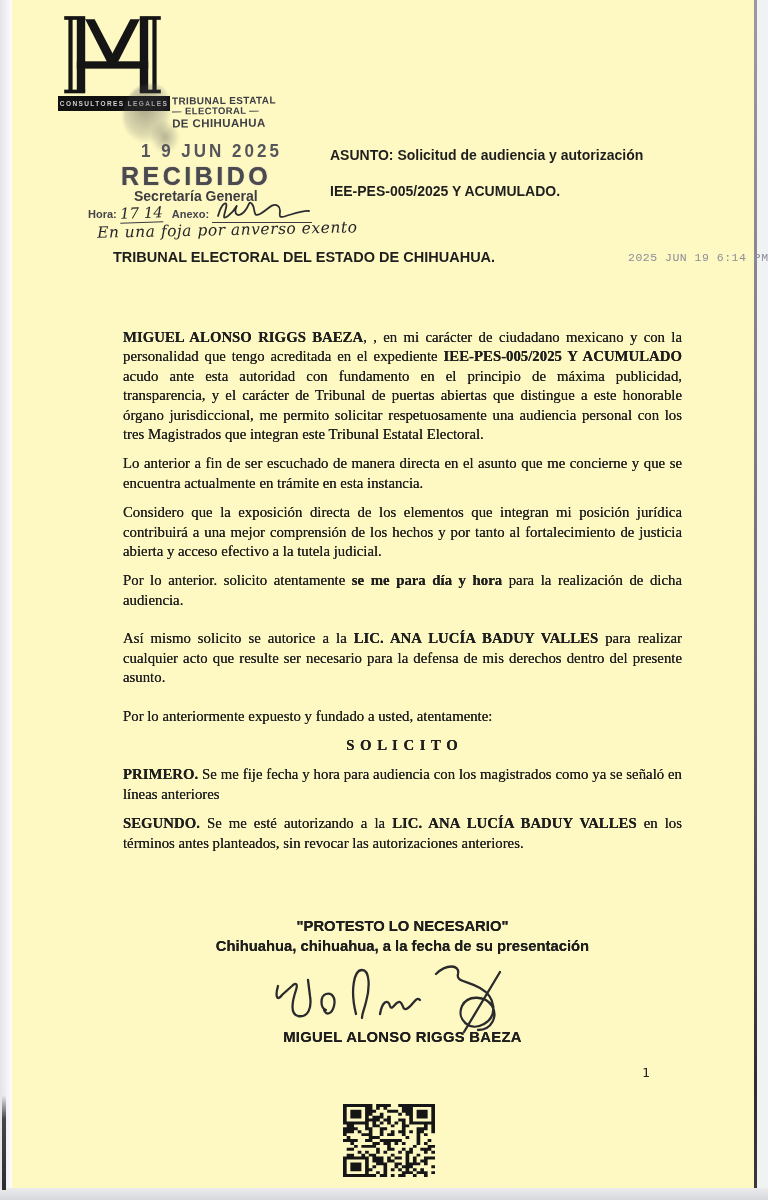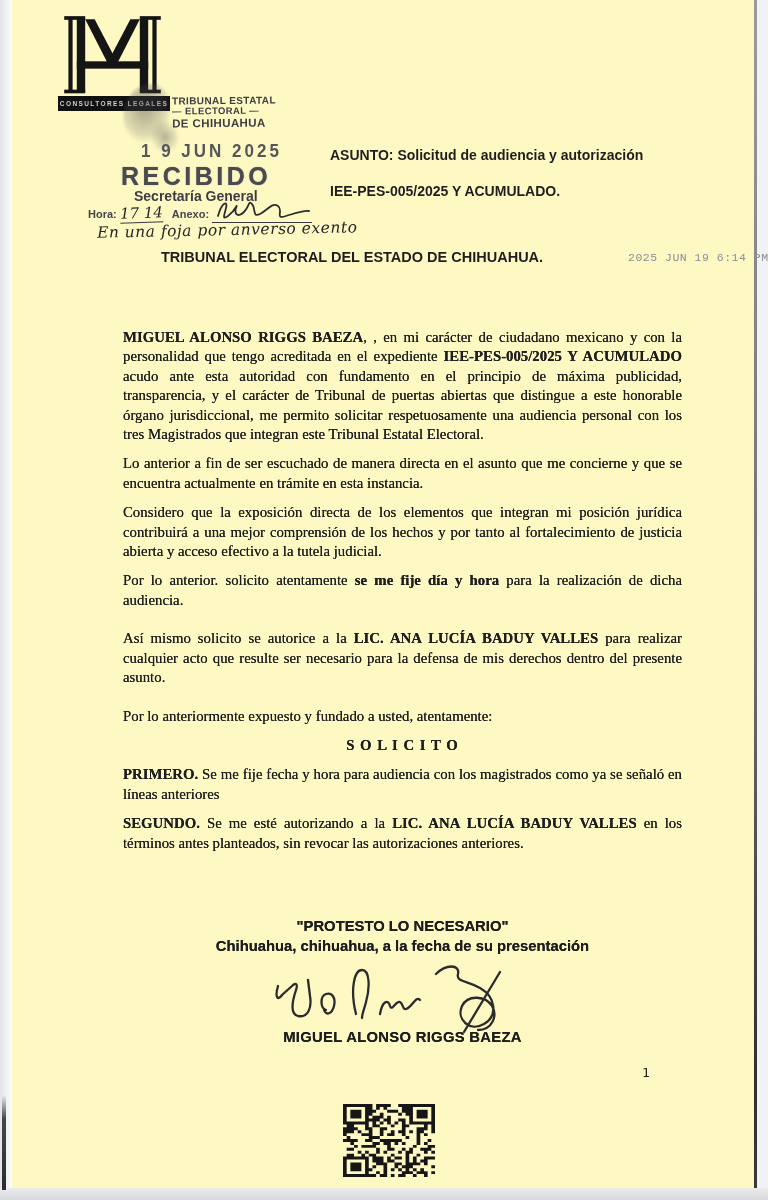--- a/index.html
+++ b/index.html
@@ -55,7 +55,7 @@
   .machine-stamp{position:absolute;left:628px;top:251px;font-family:"Liberation Mono",monospace;
     font-size:11.5px;color:#8d8d99;letter-spacing:.5px;white-space:nowrap;}
 
-  .addressee{position:absolute;left:113px;top:248px;font-weight:bold;font-size:14.5px;line-height:18px;margin-left:48px;}
+  .addressee{position:absolute;left:113px;top:248px;font-weight:bold;font-size:14.5px;line-height:18px;}
 
   
   .doc-body{position:absolute;left:113px;top:318px;width:579px;font-size:14.8px;line-height:19.4px;

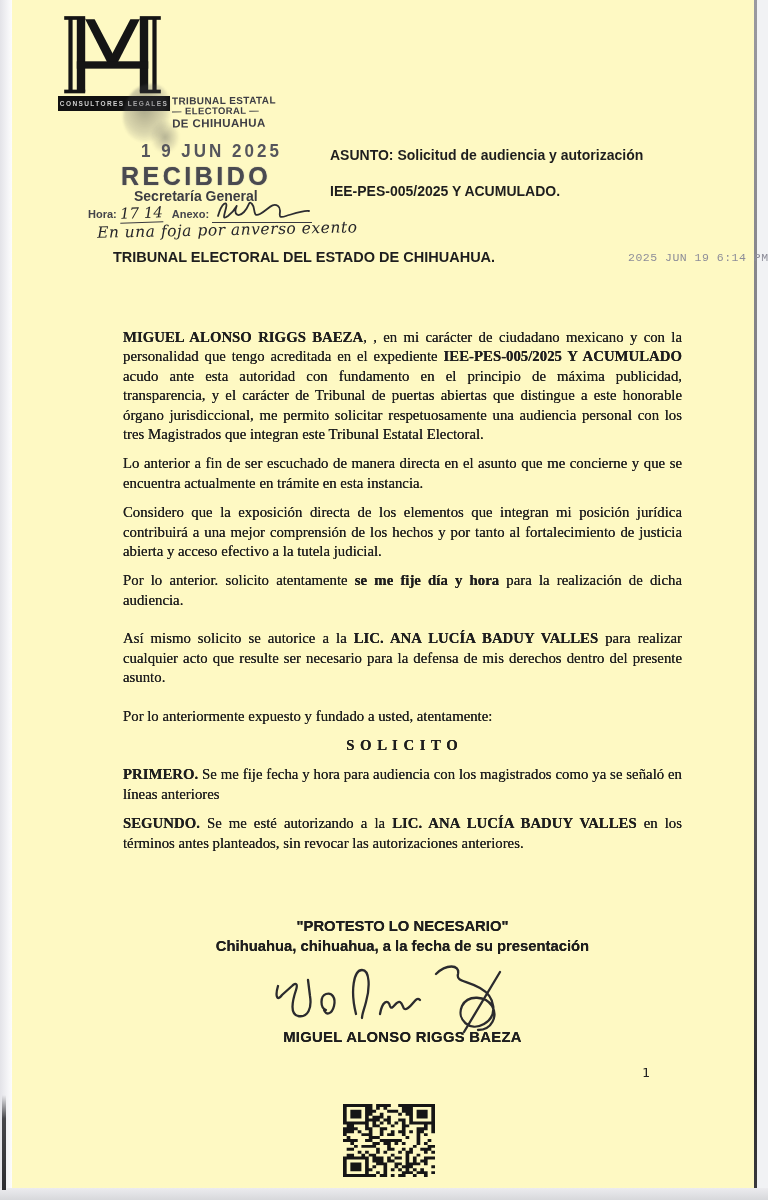--- a/index.html
+++ b/index.html
@@ -144,7 +144,7 @@
     <p><span class="b">MIGUEL ALONSO RIGGS BAEZA</span><span>, , en mi carácter de ciudadano mexicano y con la personalidad que tengo acreditada en el expediente </span><span class="b">IEE-PES-005/2025 Y ACUMULADO</span><span> acudo ante esta autoridad con fundamento en el principio de máxima publicidad, transparencia, y el carácter de Tribunal de puertas abiertas que distingue a este honorable órgano jurisdiccional, me permito solicitar respetuosamente una audiencia personal con los tres Magistrados que integran este Tribunal Estatal Electoral.</span></p>
     <p><span>Lo anterior a fin de ser escuchado de manera directa en el asunto que me concierne y que se encuentra actualmente en trámite en esta instancia.</span></p>
     <p><span>Considero que la exposición directa de los elementos que integran mi posición jurídica contribuirá a una mejor comprensión de los hechos y por tanto al fortalecimiento de justicia abierta y acceso efectivo a la tutela judicial.</span></p>
-    <p><span>Por lo anterior. solicito atentamente </span><span class="b">se me fije día y hora</span><span> para la realización de dicha audiencia.</span></p>
+    <p><span>Por lo anterior. solicito atentamente </span><span class="b">se me para día y hora</span><span> para la realización de dicha audiencia.</span></p>
     <p class="gap"><span>Así mismo solicito se autorice a la </span><span class="b">LIC. ANA LUCÍA BADUY VALLES</span><span> para realizar cualquier acto que resulte ser necesario para la defensa de mis derechos dentro del presente asunto.</span></p>
     <p class="gap"><span>Por lo anteriormente expuesto y fundado a usted, atentamente:</span></p>
 

